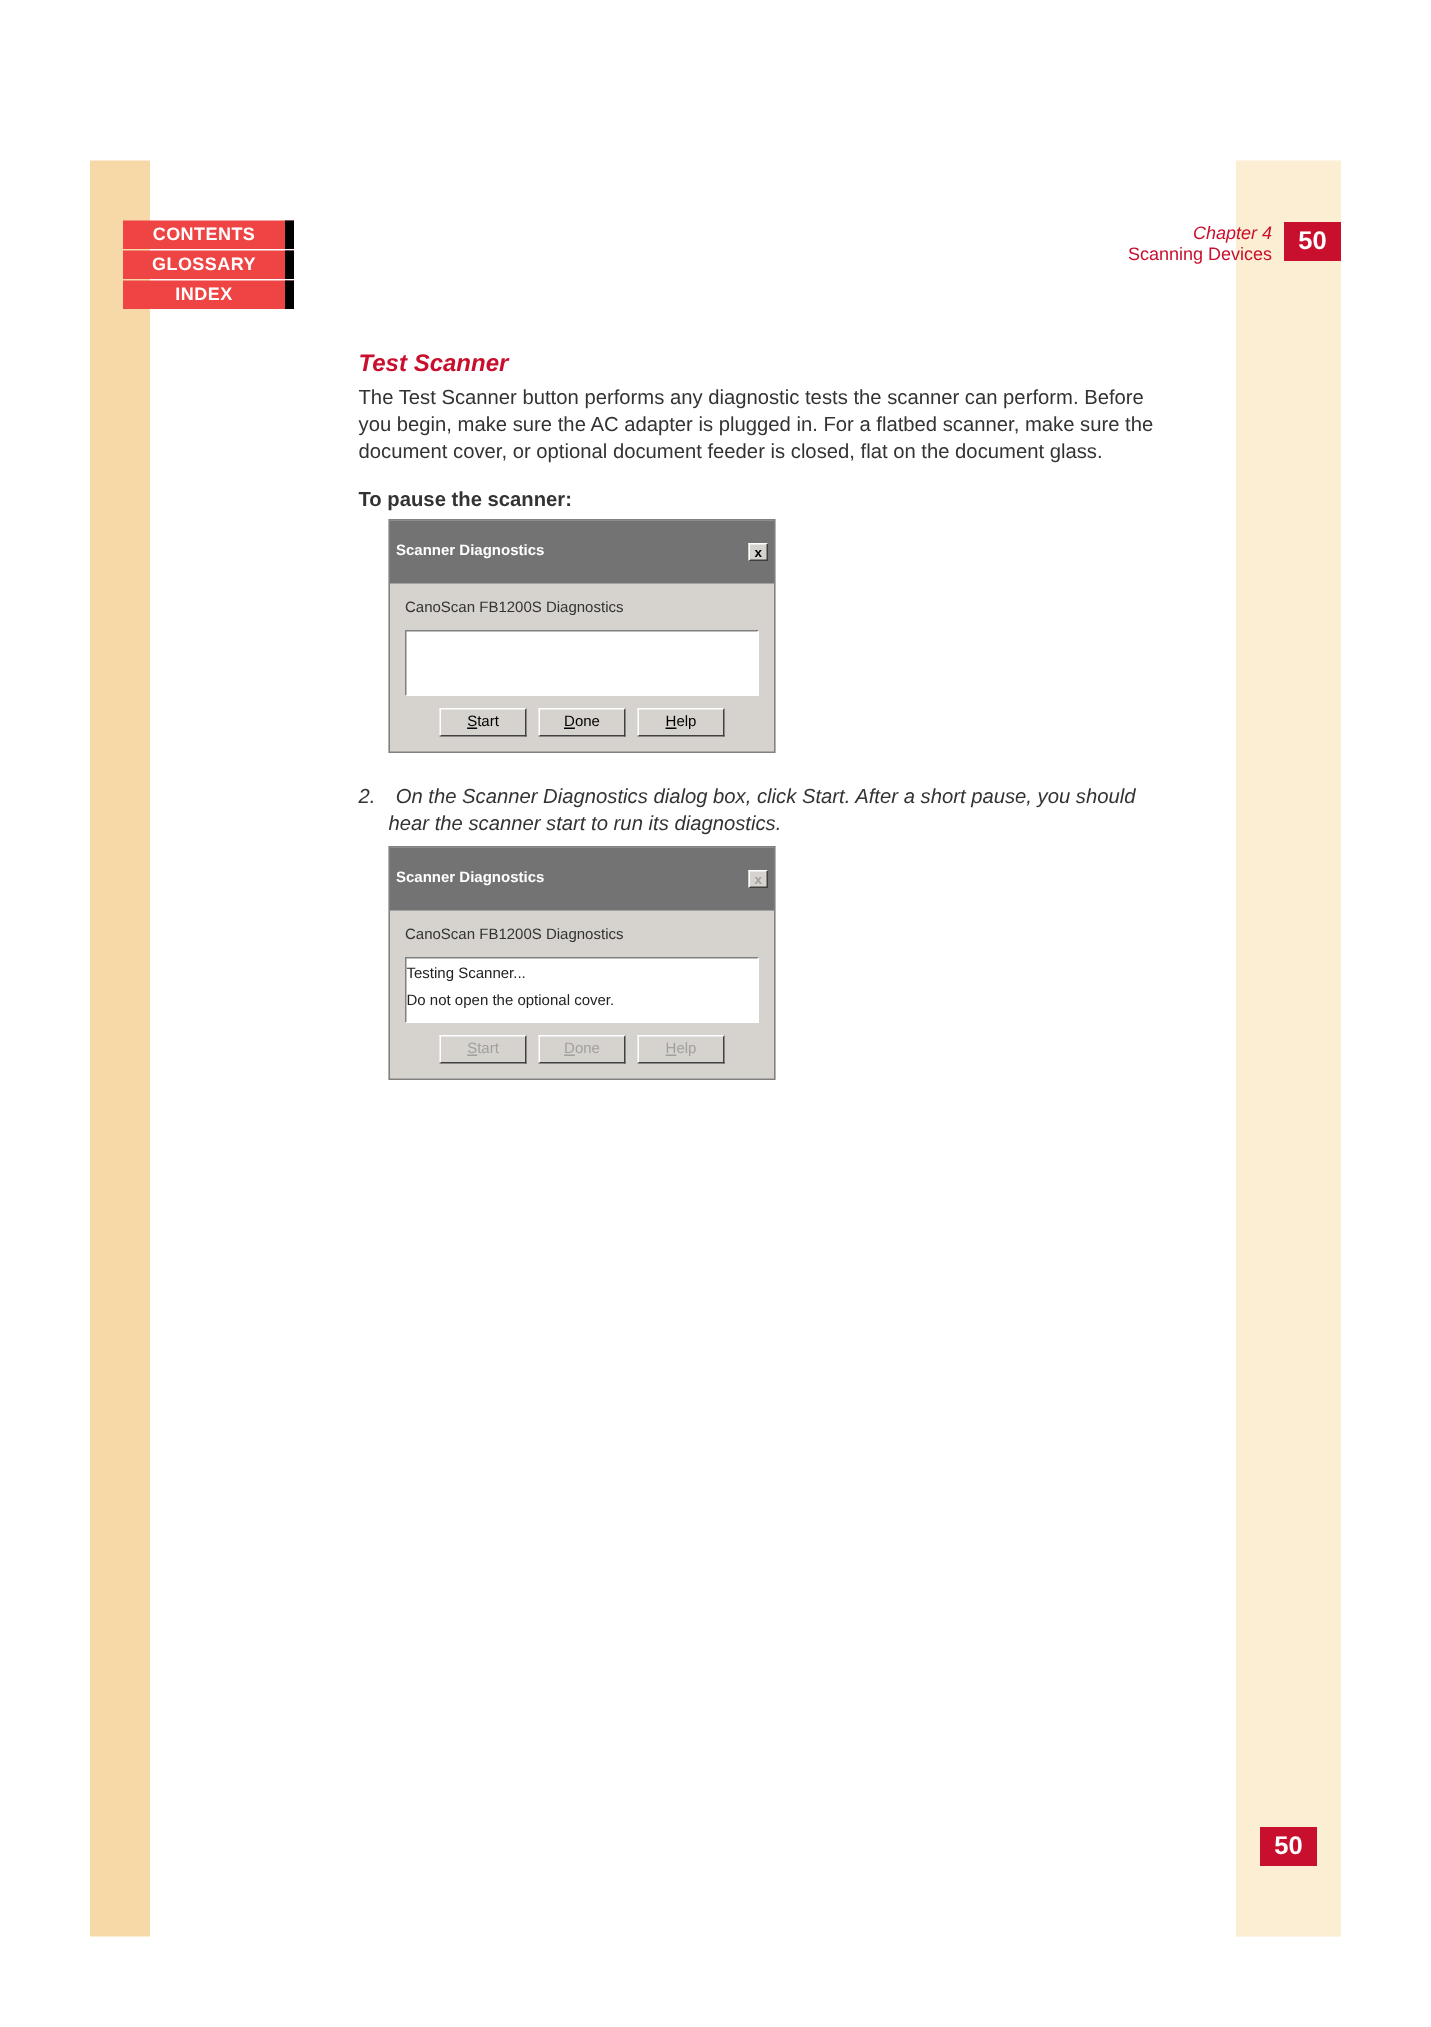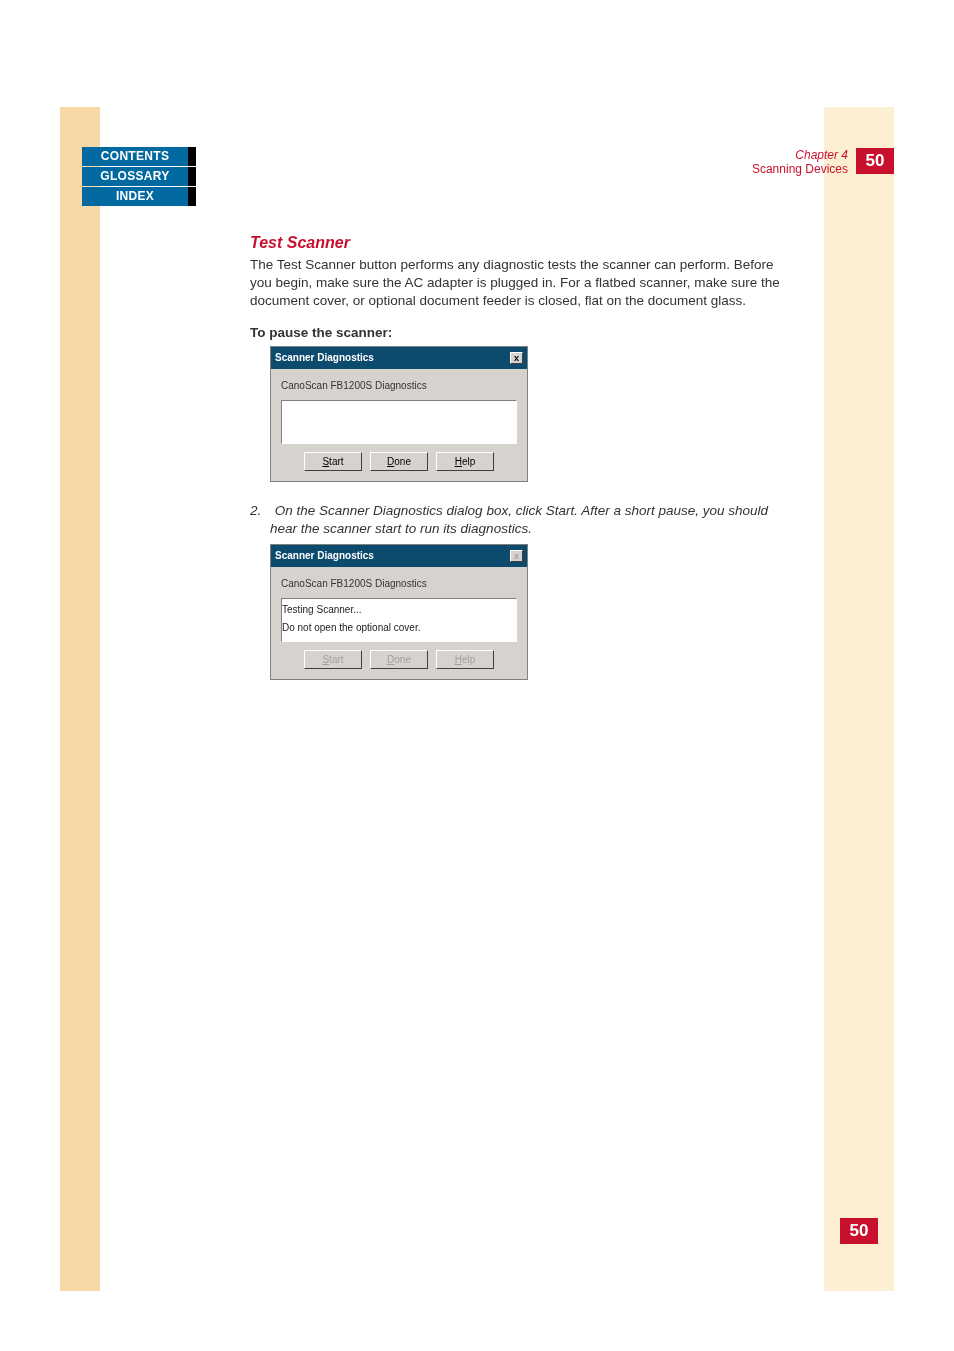--- a/index.html
+++ b/index.html
@@ -40,14 +40,14 @@
     display: block;
     height: 19px;
     line-height: 19px;
-    background: #0369a1;
+    background: #ef4444;
     color: #fff;
     font-size: 12px;
     font-weight: bold;
     text-align: center;
     margin-bottom: 1px;
     letter-spacing: 0.3px;
-    border-right: 8px solid #000000;
+    border-right: 6px solid #000000;
     position: relative;
   }
   

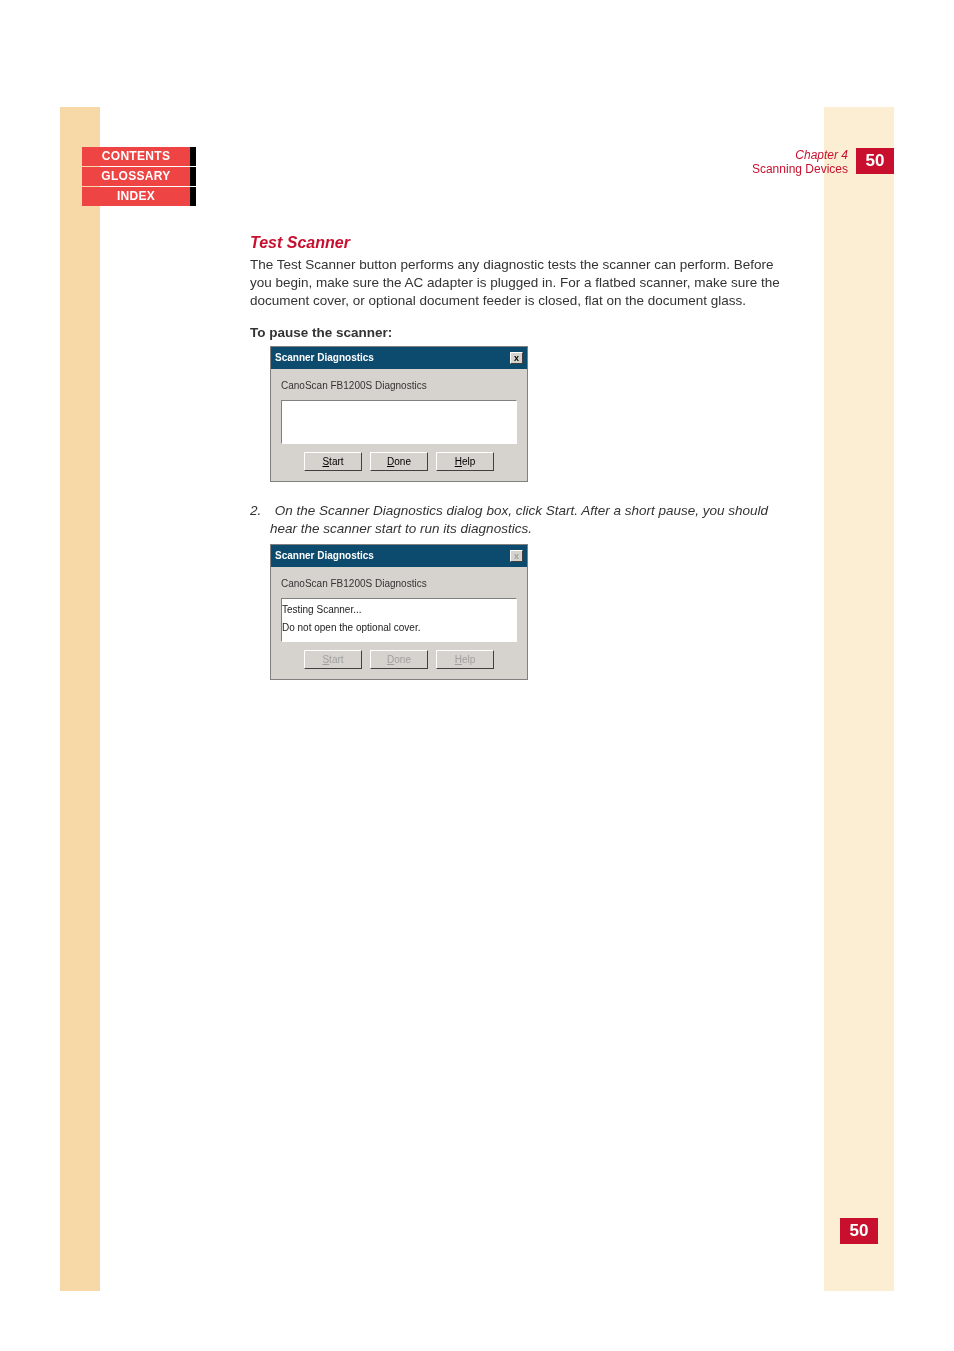--- a/index.html
+++ b/index.html
@@ -96,7 +96,7 @@
   .content {
     position: absolute;
     top: 234px;
-    left: 250px;
+    left: 239px;
     width: 530px;
     color: #333;
     font-size: 13.5px;

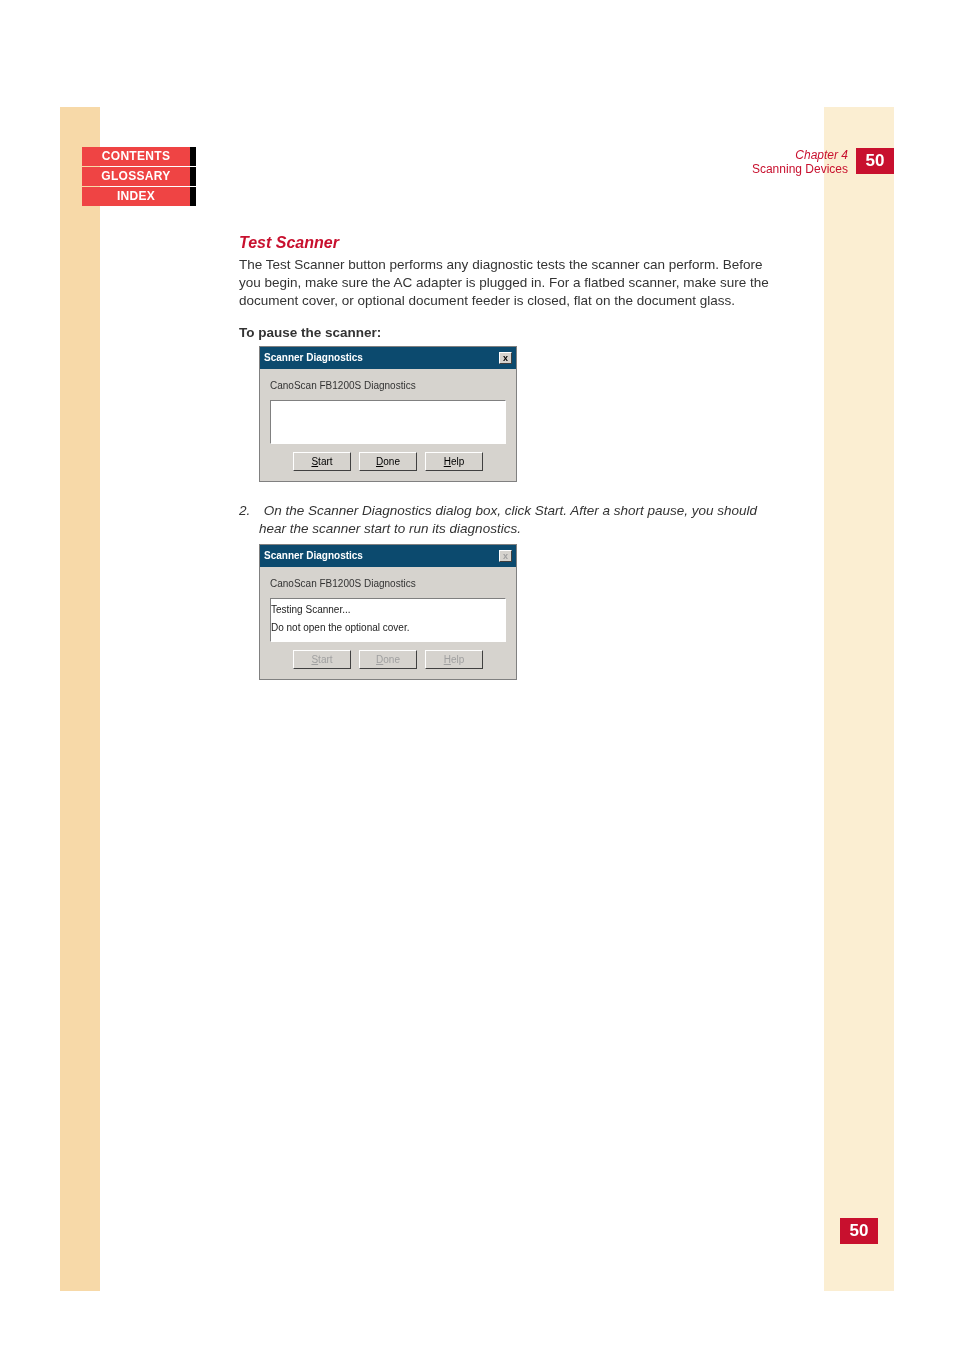--- a/index.html
+++ b/index.html
@@ -127,10 +127,10 @@
     font-family: Tahoma, Arial, sans-serif;
   }
   .dialog .titlebar {
-    background: #0c4a6e;
-    color: #fff;
-    font-weight: bold;
-    padding: 2px 4px;
+    background: #737373;
+    color: #fff;
+    font-weight: bold;
+    padding: 12px 4px;
     display: flex;
     justify-content: space-between;
     align-items: center;

